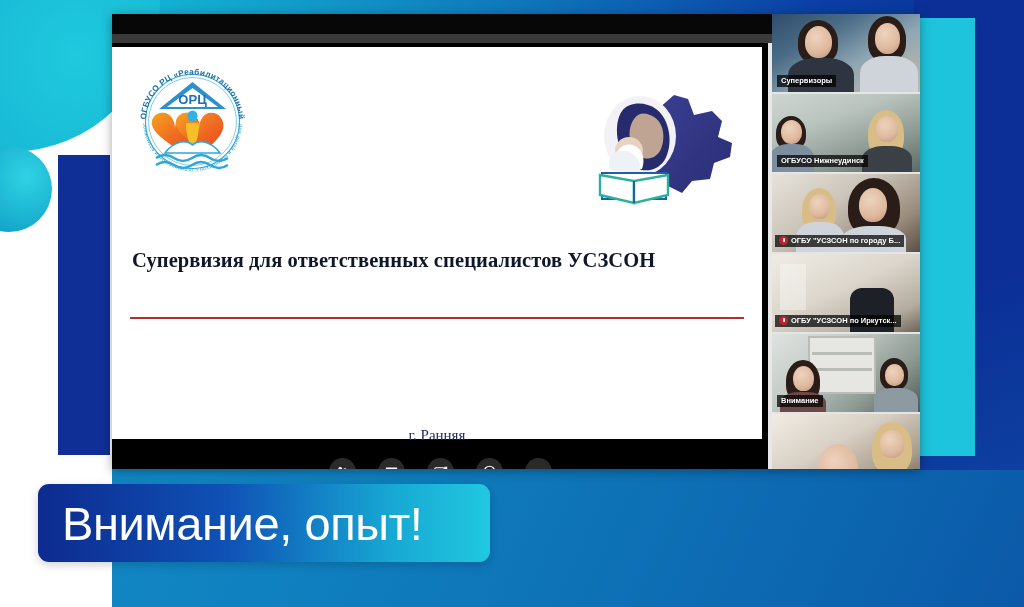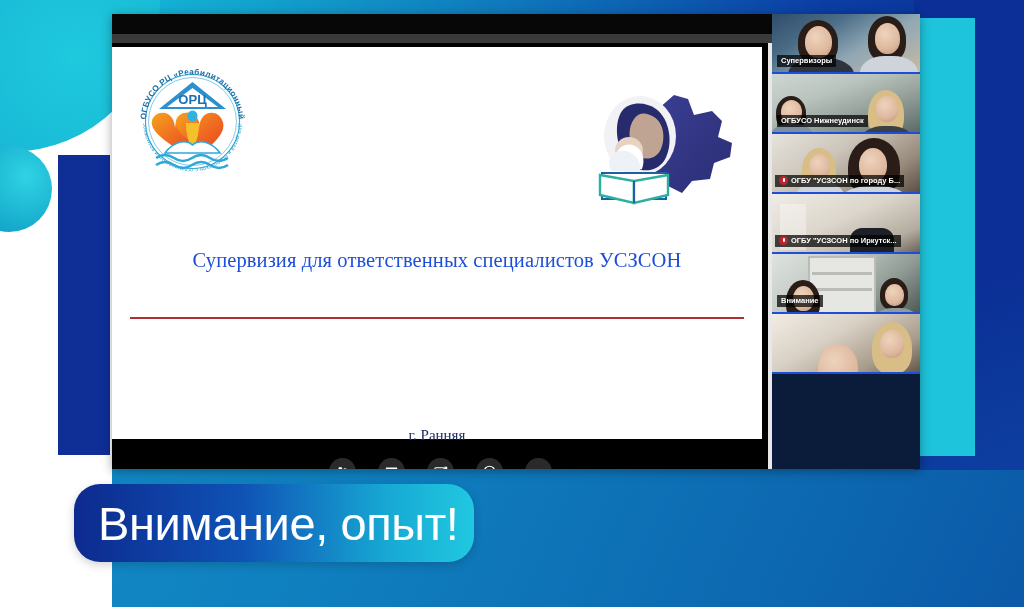--- a/index.html
+++ b/index.html
@@ -162,9 +162,9 @@
   }
   .tile {
     position: relative;
-    width: 148px; height: 60px;
-    overflow: hidden;
-    border-bottom: 2px solid #1d4ed8;
+    width: 148px; height: 80px;
+    overflow: hidden;
+    border-bottom: 2px solid #e5e5e5;
     cursor: pointer;
   }
   .tile-name {

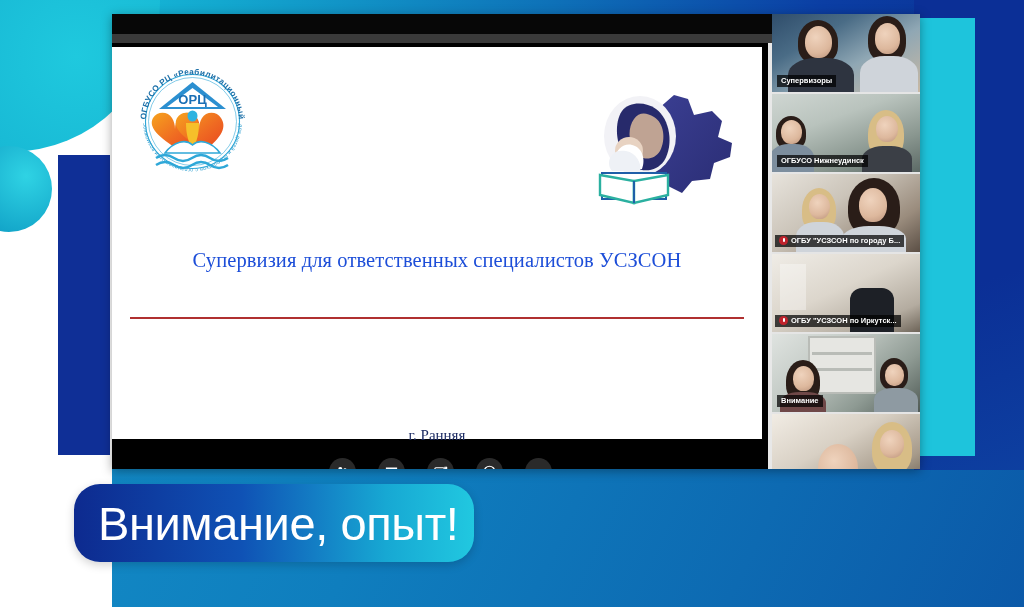--- a/index.html
+++ b/index.html
@@ -108,12 +108,11 @@
   .slide-title {
     position: absolute;
     left: 20px; top: 200px; width: 610px;
-    text-align: center;
     font-family: "Liberation Serif", serif;
-    font-weight: normal;
+    font-weight: bold;
     font-size: 20.5px;
     line-height: 1.28;
-    color: #1d4ed8;
+    color: #0f172a;
     letter-spacing: .1px;
   }
   .slide-rule {

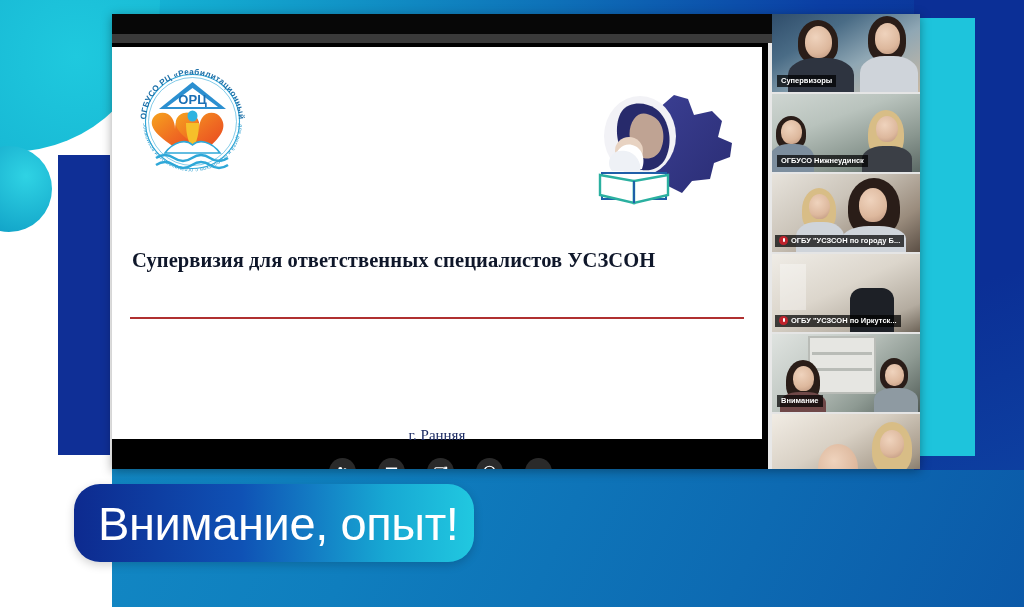--- a/index.html
+++ b/index.html
@@ -225,12 +225,11 @@
   .banner {
     position: absolute;
     left: 38px; top: 484px;
-    width: 400px; height: 78px;
-    border-radius: 26px;
+    width: 452px; height: 78px;
+    border-radius: 11px;
     background: linear-gradient(90deg, #0d2a8f 0%, #0f52b5 42%, #17a8d3 78%, #21c8e0 100%);
     display: flex; align-items: center;
     box-shadow: 0 3px 10px rgba(0,0,0,.18);
-    margin-left: 36px;
   }
   .banner-text {
     color: #ffffff;

